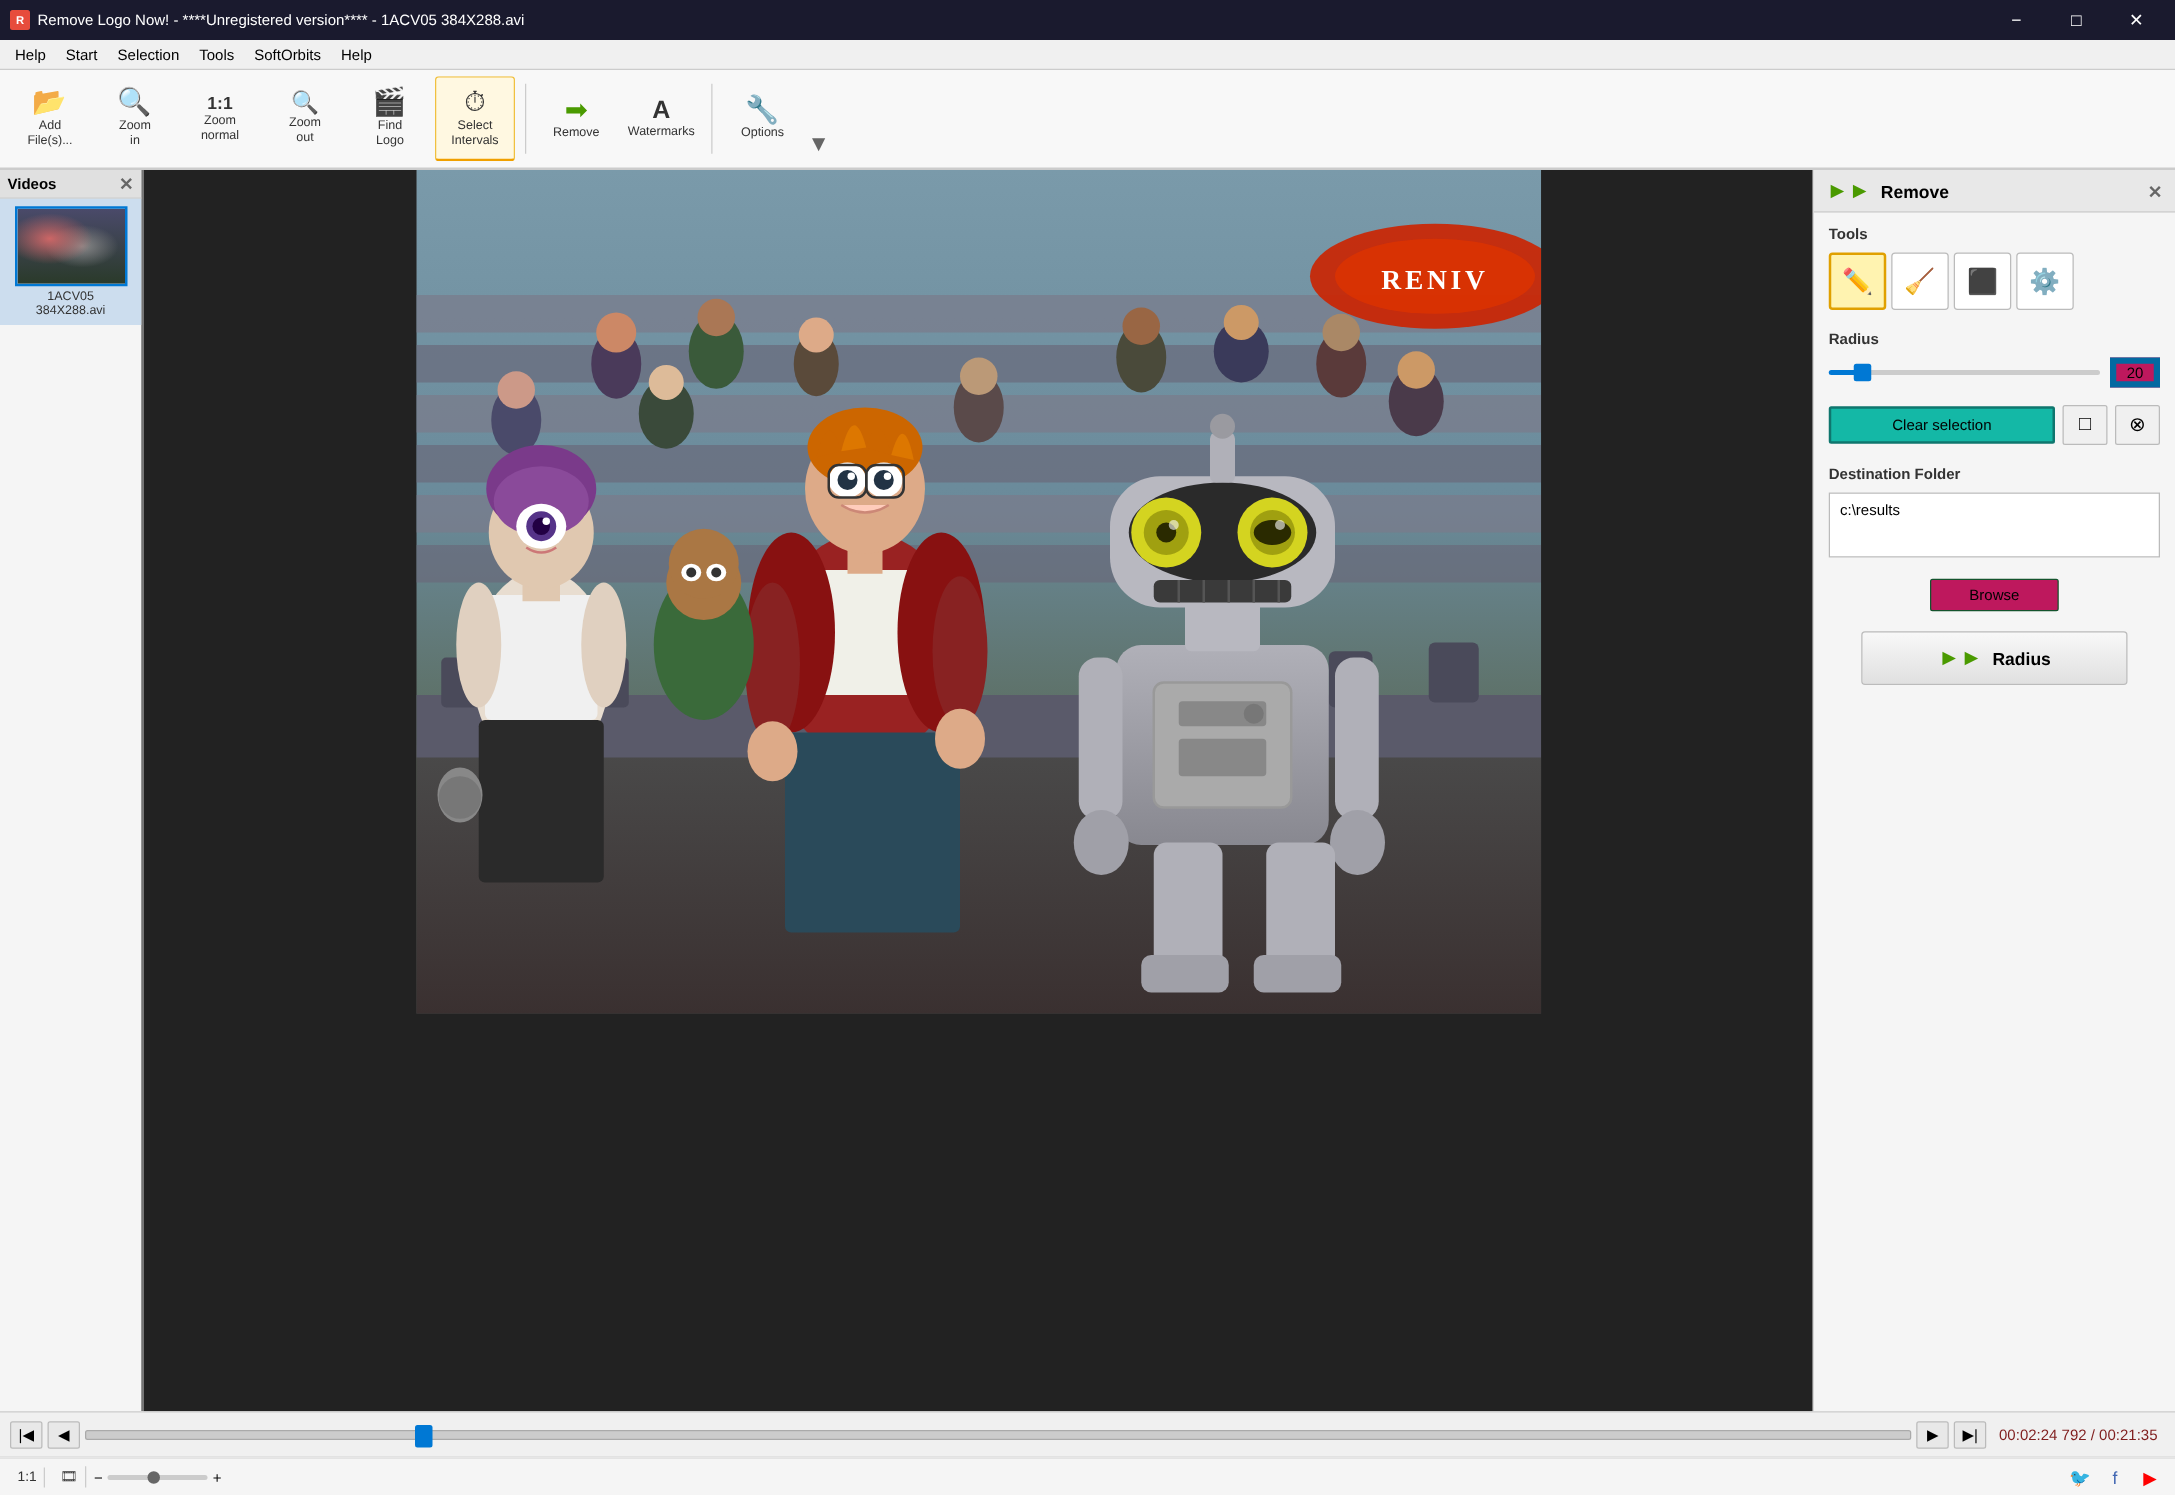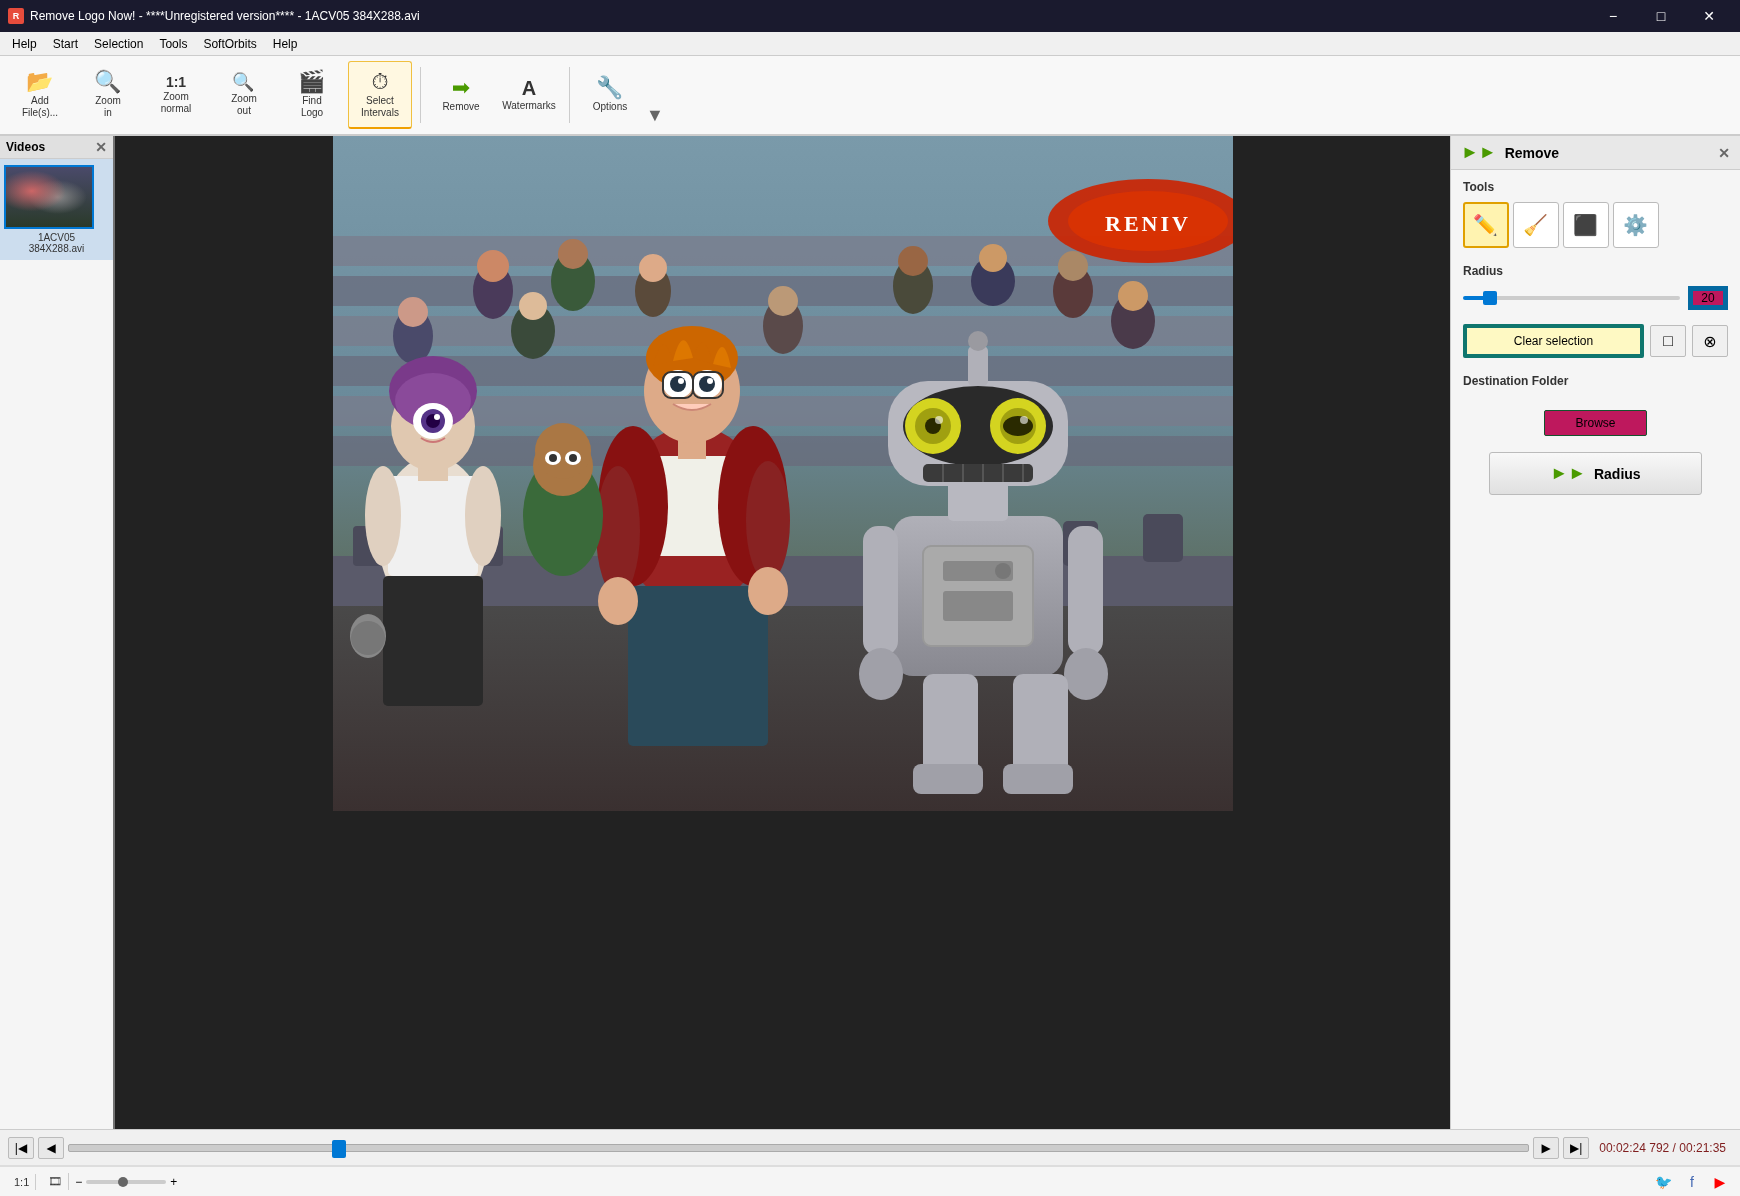--- a/index.html
+++ b/index.html
@@ -97,6 +97,7 @@
     .video-item {
       display: flex;
       flex-direction: column;
+      align-items: center;
       padding: 6px 4px;
       cursor: pointer;
       background: #cde;

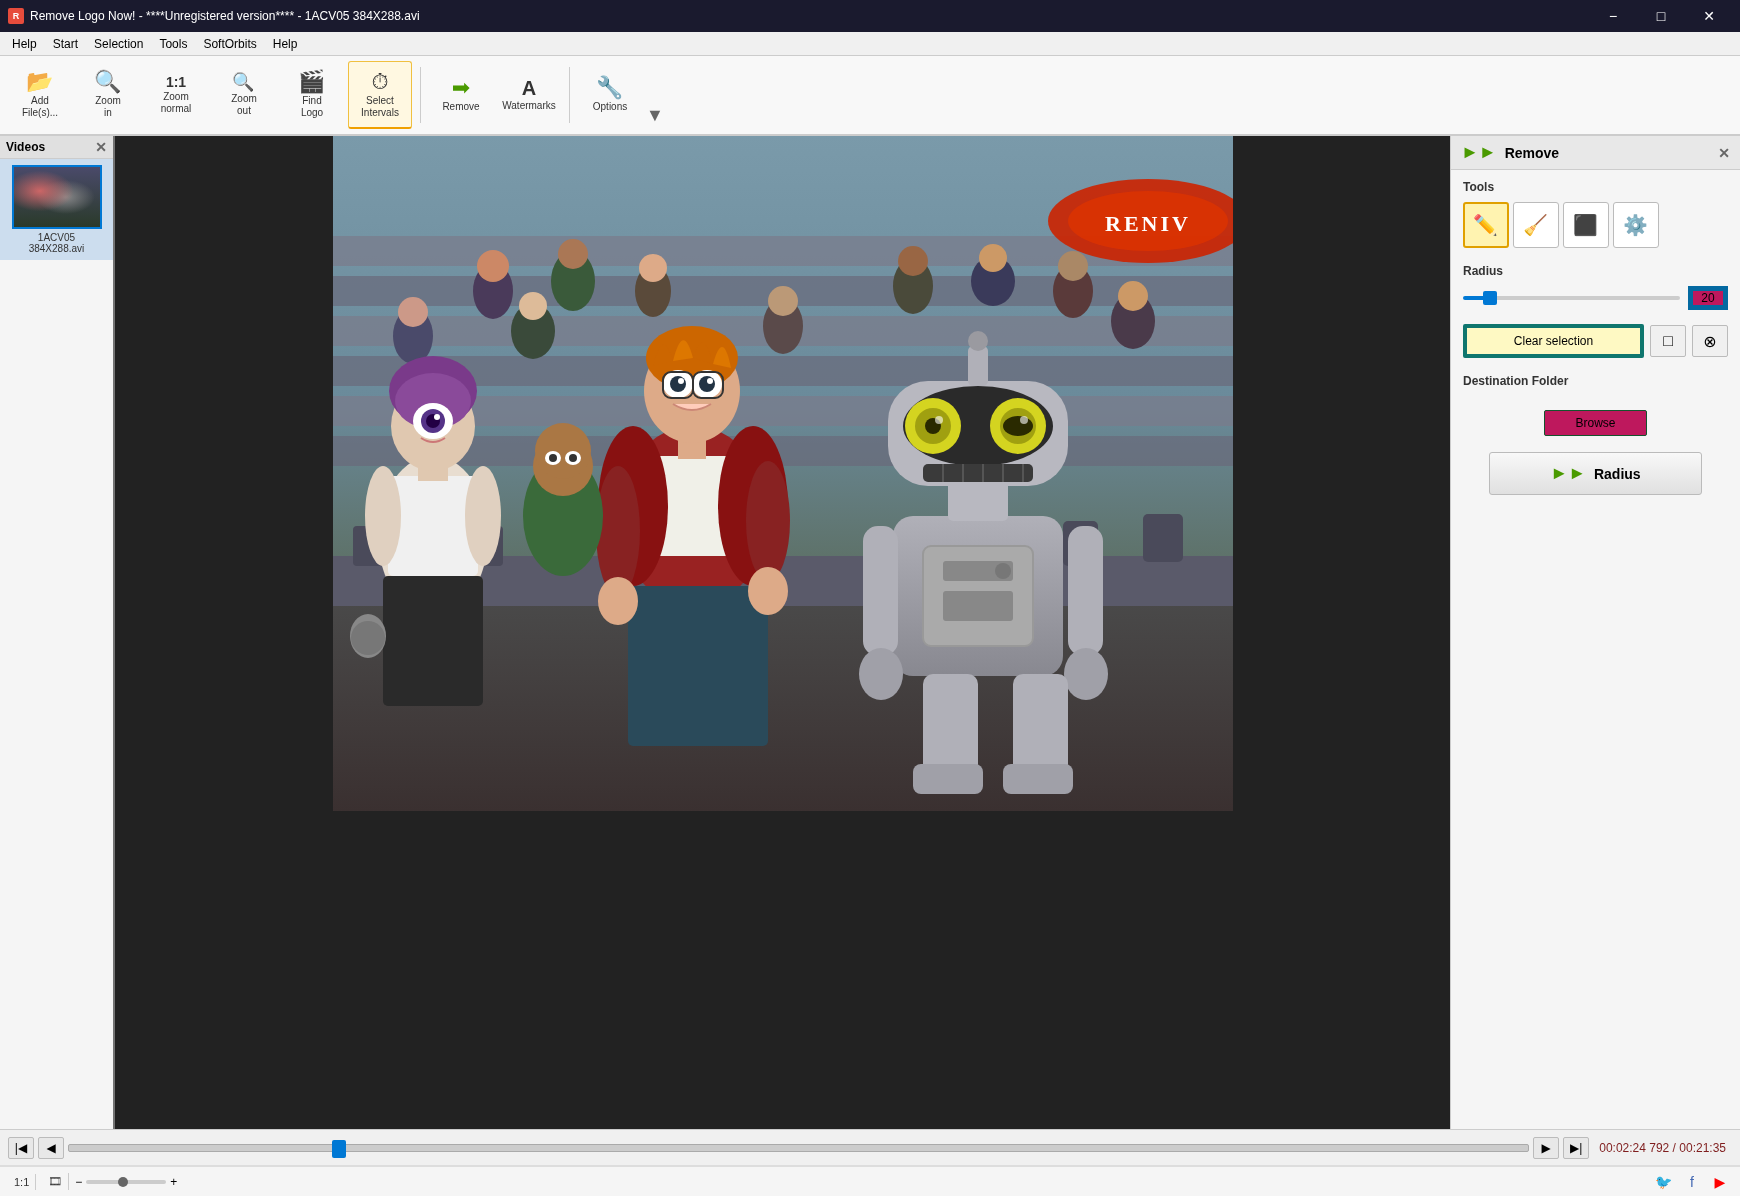--- a/index.html
+++ b/index.html
@@ -209,8 +209,8 @@
     .clear-btn {
       flex: 1;
       padding: 6px 10px;
-      background: #fef9c3;
-      border: 4px solid #0f766e;
+      background: #14b8a6;
+      border: 2px solid #0f766e;
       cursor: pointer;
       font-size: 12px;
       border-radius: 2px;

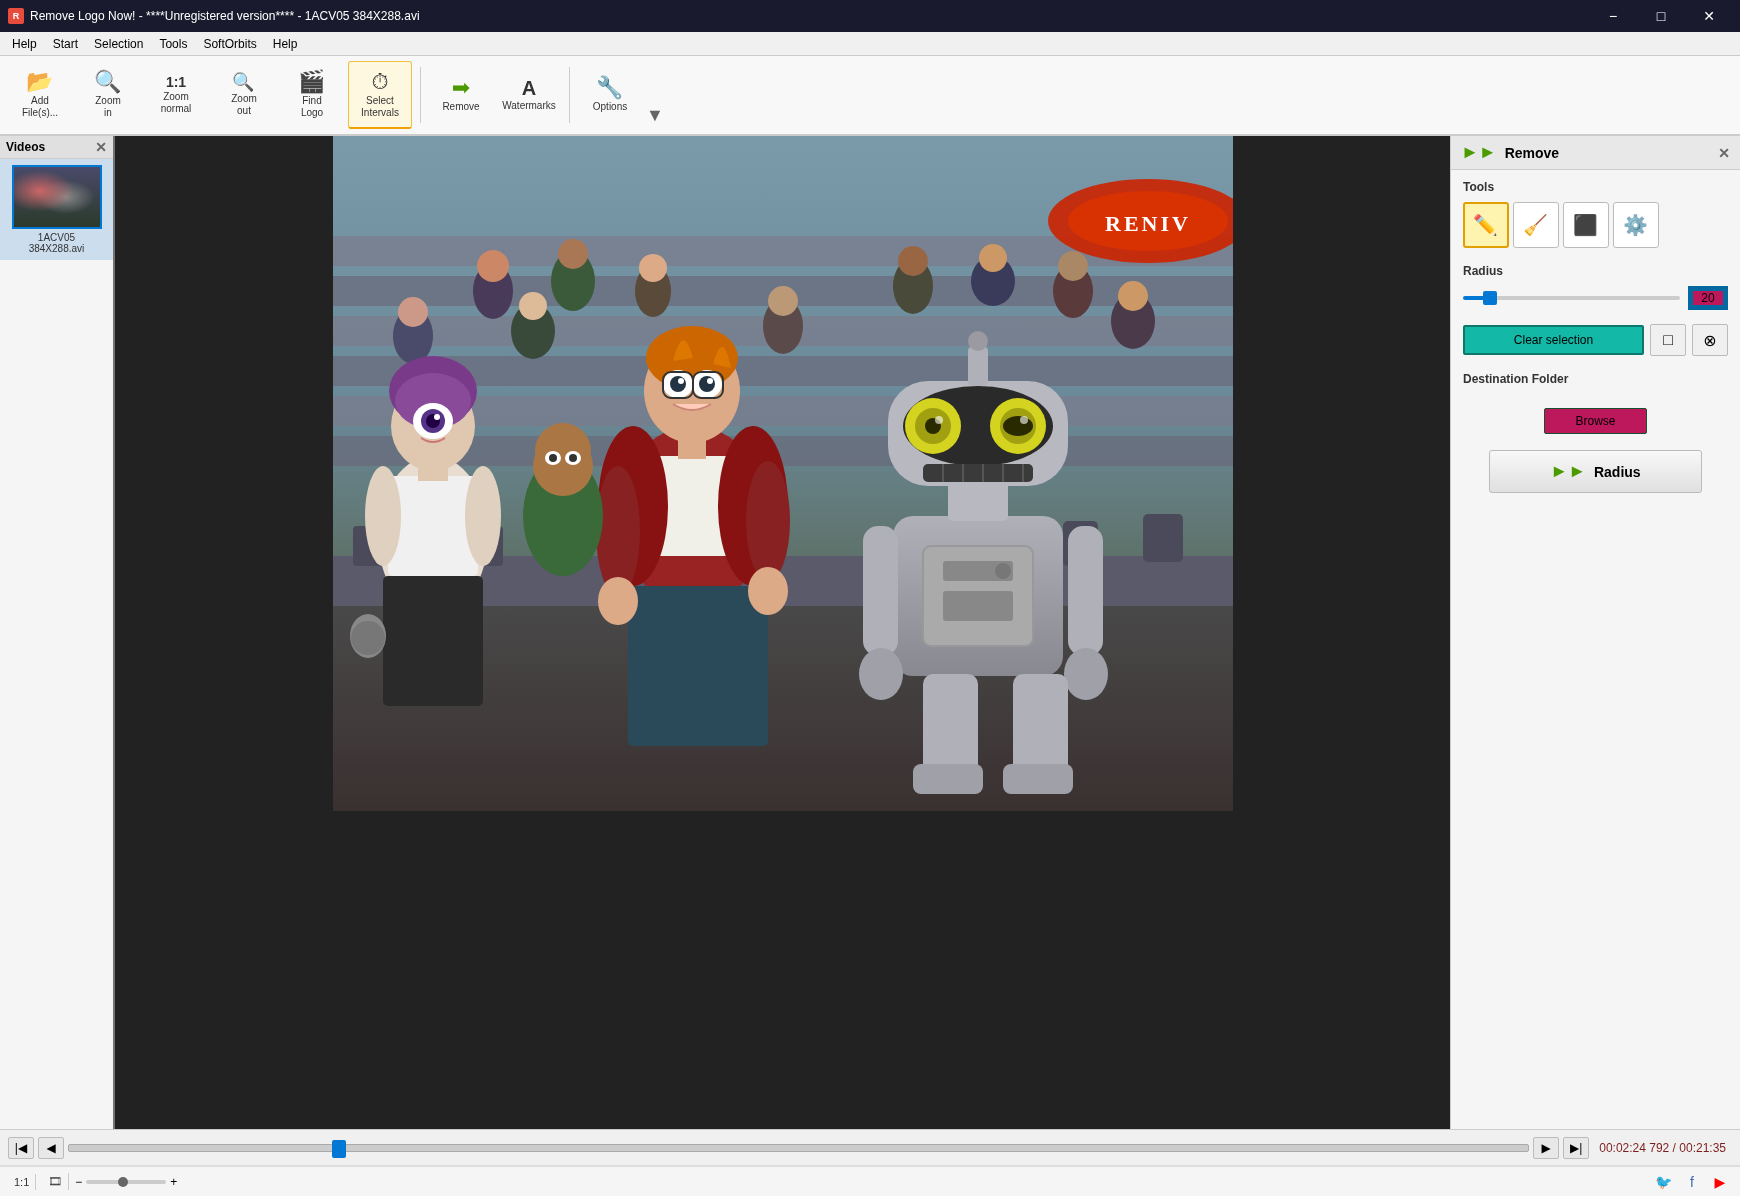--- a/index.html
+++ b/index.html
@@ -653,6 +653,7 @@
 
     <div class="dest-folder-section">
       <div class="section-label">Destination Folder</div>
+      <textarea class="dest-input" style="">c:\results</textarea>
     </div>
 
     <div class="browse-row">

